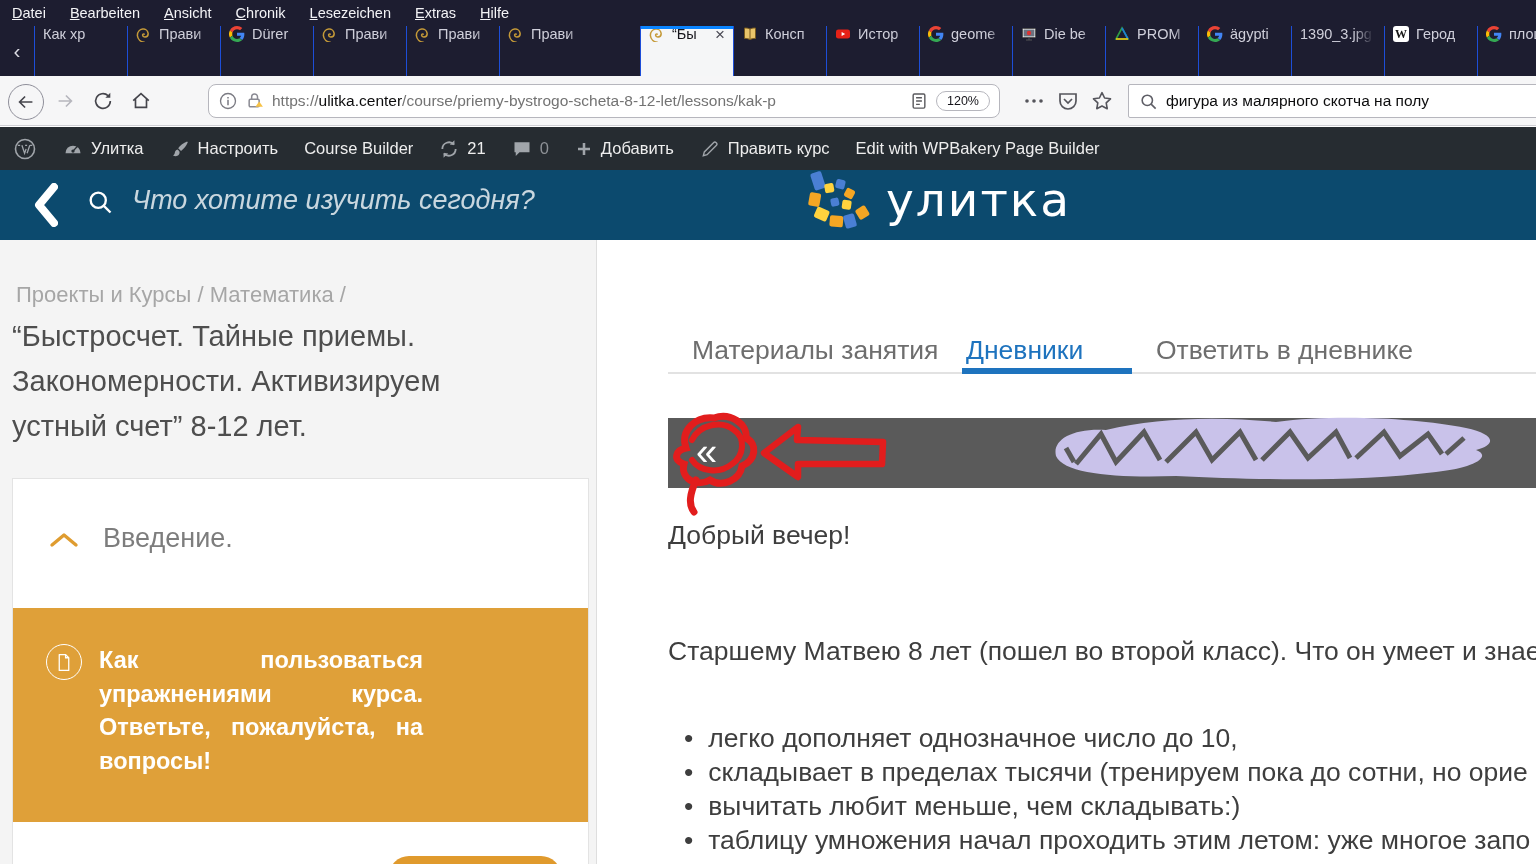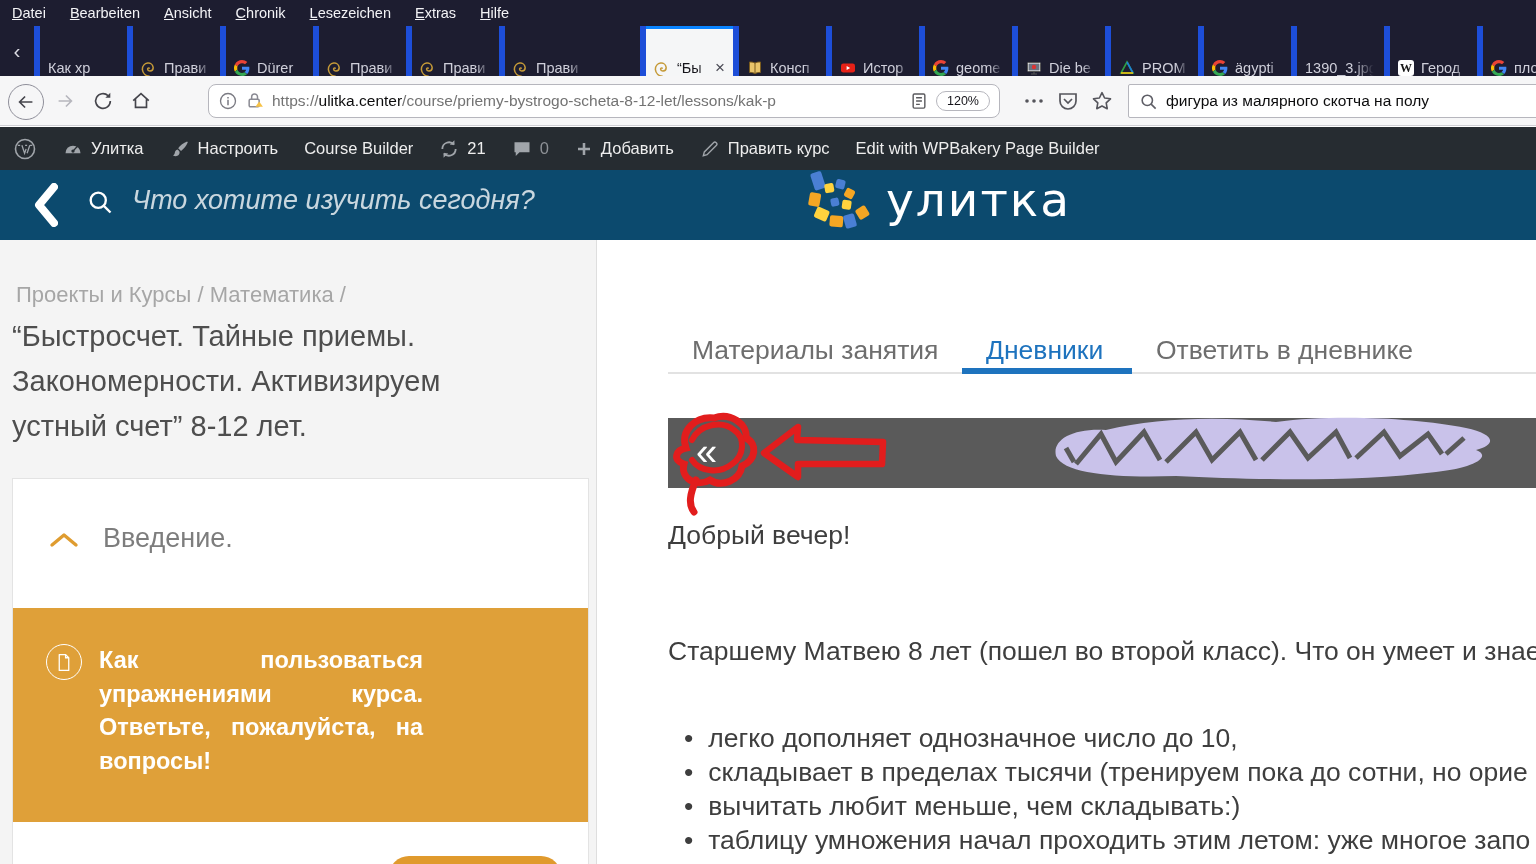--- a/index.html
+++ b/index.html
@@ -16,8 +16,8 @@
             display:flex;align-items:stretch;overflow:hidden;}
   .tab-scroll{flex:0 0 34px;display:flex;align-items:center;justify-content:center;
               color:#dcdce4;font-size:21px;}
-  .tab{flex:0 0 93px;width:93px;box-sizing:border-box;display:flex;align-items:flex-end;gap:7px;
-       padding:0 8px;border-left:6px solid #1d4ed8;color:#cfcfda;font-size:14.5px;
+  .tab{flex:0 0 93px;width:93px;box-sizing:border-box;display:flex;align-items:flex-start;gap:7px;
+       padding:0 8px;border-left:1px solid #1d4ed8;color:#cfcfda;font-size:14.5px;
        position:relative;overflow:hidden;}
   .tab .t-label{white-space:nowrap;overflow:hidden;flex:1;
       -webkit-mask-image:linear-gradient(90deg,#000 70%,transparent 97%);

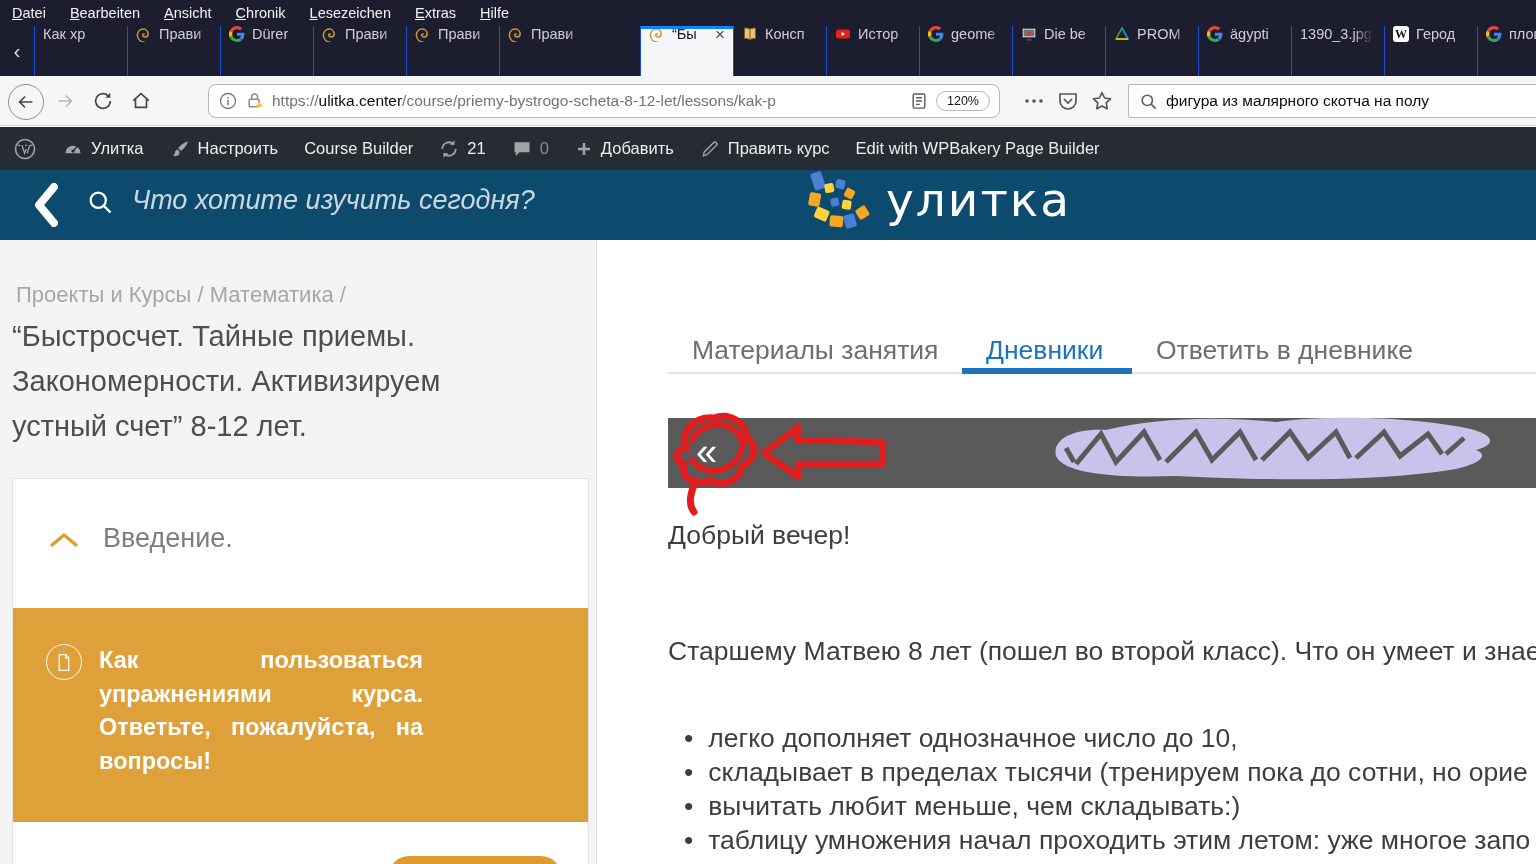--- a/index.html
+++ b/index.html
@@ -88,7 +88,7 @@
   
   .main{position:absolute;left:598px;top:240px;width:938px;height:624px;background:#fff;overflow:hidden;}
   .ctab{position:absolute;top:95px;font-size:26.5px;color:#6e6e6e;white-space:nowrap;}
-  .ctab.t0{left:94px;} .ctab.t1{left:388px;color:#1e73be;} .ctab.t2{left:558px;}
+  .ctab.t0{left:94px;} .ctab.t1{left:368px;color:#1e73be;} .ctab.t2{left:558px;}
   .tabs-line{position:absolute;left:70px;width:868px;top:132px;height:2px;background:#e2e2e2;}
   .ctab-underline{position:absolute;left:364px;top:128px;width:170px;height:6px;background:#1e73be;}
   .annot-bar{position:absolute;left:70px;top:178px;width:868px;height:70px;background:#5a5a5a;}

